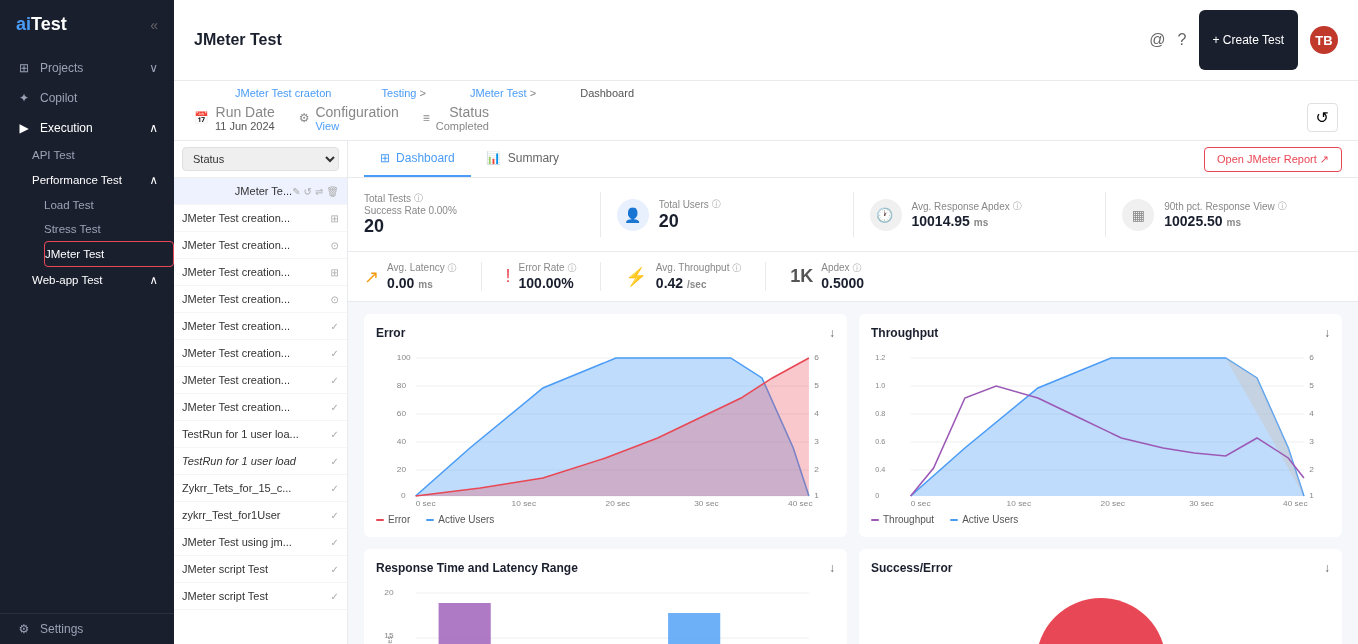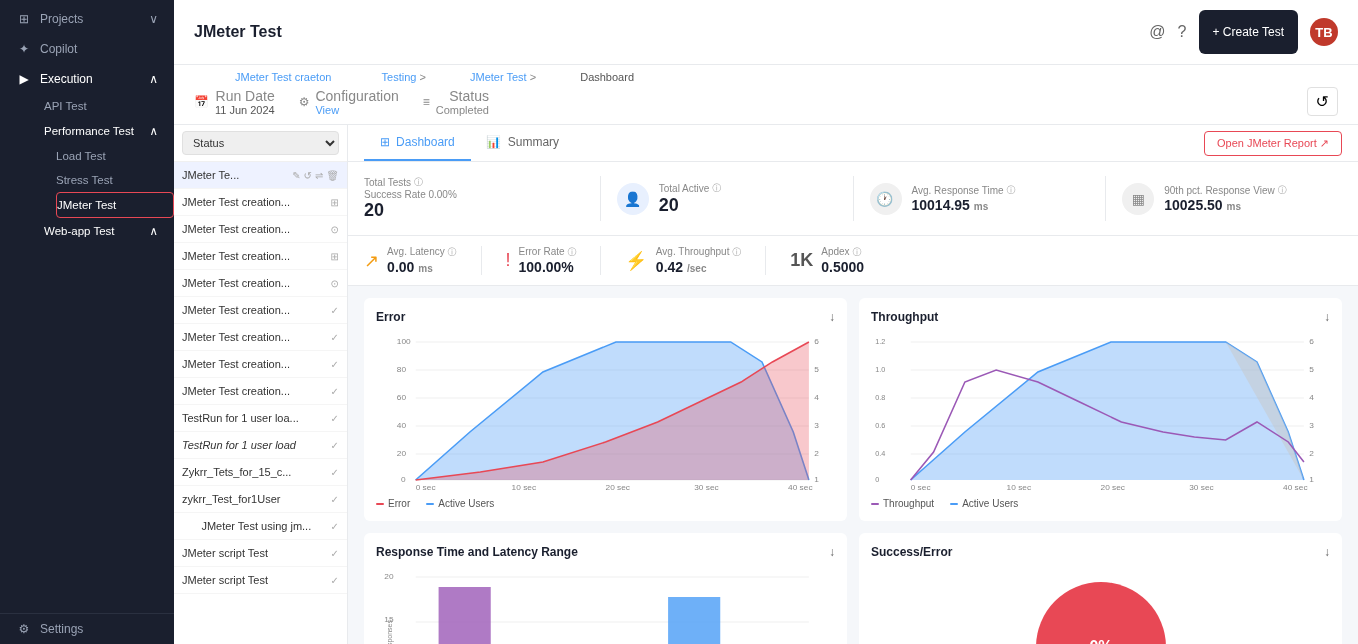--- a/index.html
+++ b/index.html
@@ -101,6 +101,10 @@
 <body>
 
 <div class="sidebar">
+  <div class="sidebar-logo">
+    <span class="logo-text"><span class="logo-ai">ai</span>Test</span>
+    <span class="sidebar-collapse">«</span>
+  </div>
 
   <div class="sidebar-section">
     <div class="sidebar-item">

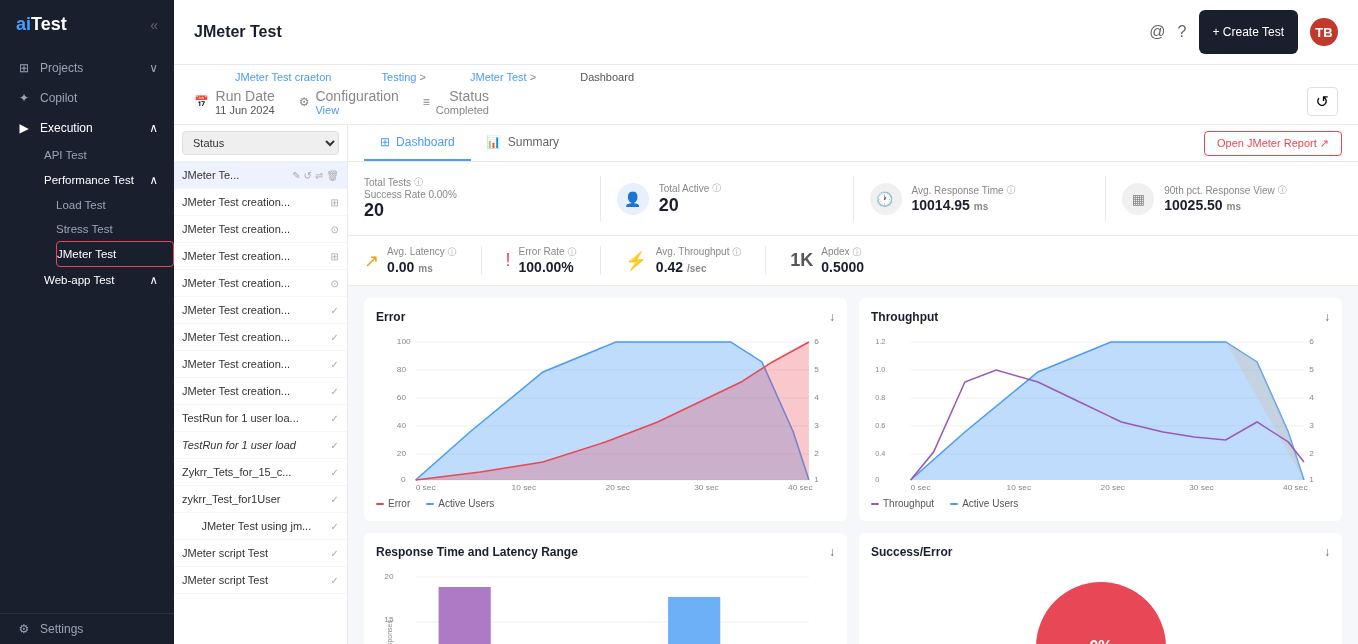--- a/index.html
+++ b/index.html
@@ -28,7 +28,7 @@
     .top-header { background: #fff; padding: 10px 20px; display: flex; align-items: center; justify-content: space-between; border-bottom: 1px solid #e8eaed; }
     .page-title { font-size: 16px; font-weight: 600; color: #1a1f2e; }
     .header-actions { display: flex; align-items: center; gap: 12px; }
-    .create-btn { background: #1a1f2e; color: #fff; border: none; padding: 15px 14px; border-radius: 6px; cursor: pointer; font-size: 12px; font-weight: 500; }
+    .create-btn { background: #1a1f2e; color: #fff; border: none; padding: 23px 14px; border-radius: 6px; cursor: pointer; font-size: 12px; font-weight: 500; }
     .avatar { width: 28px; height: 28px; background: #c0392b; border-radius: 50%; display: flex; align-items: center; justify-content: center; color: #fff; font-size: 13px; font-weight: 600; }
     .icon-btn { background: none; border: none; cursor: pointer; color: #666; font-size: 16px; }
 

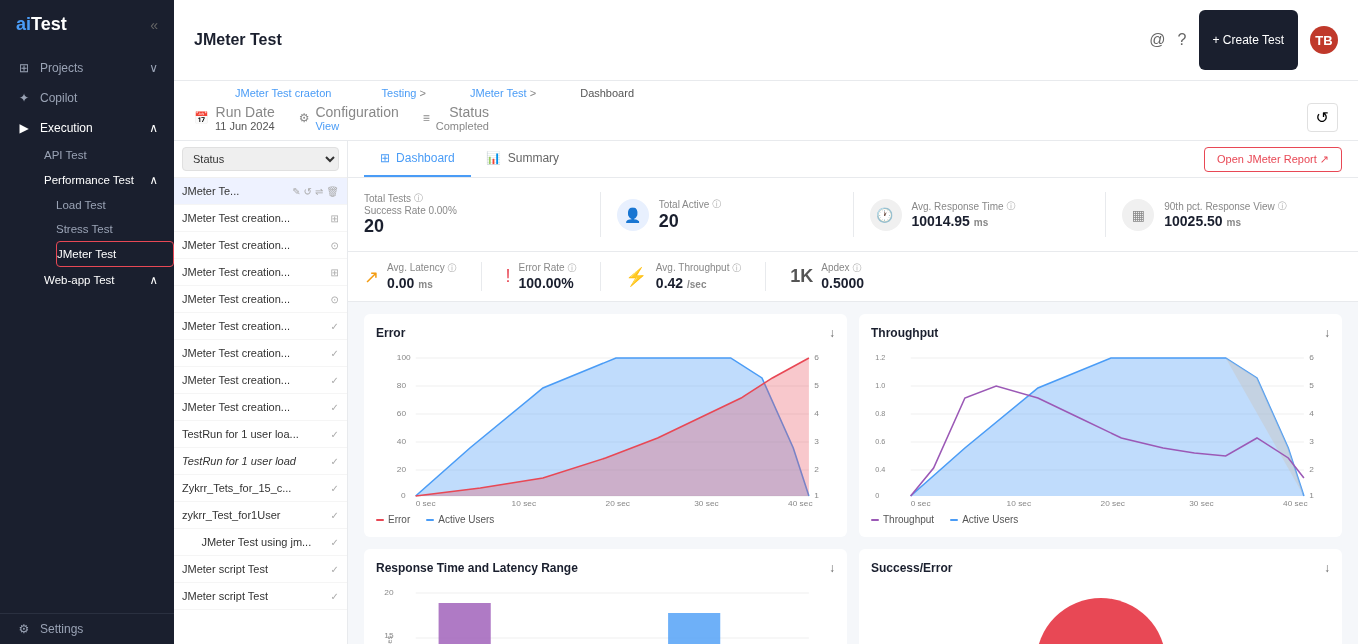--- a/index.html
+++ b/index.html
@@ -16,7 +16,7 @@
     .sidebar-item.active { color: #fff; }
     .sidebar-item.highlighted { border: 1.5px solid #e84855; border-radius: 4px; color: #fff; }
     .sidebar-item .chevron { margin-left: auto; }
-    .sidebar-sub { padding-left: 28px; }
+    .sidebar-sub { padding-left: 16px; }
     .sidebar-sub .sidebar-item { font-size: 11.5px; padding: 6px 16px 6px 0; }
     .sidebar-icon { width: 16px; text-align: center; }
     .settings-item { margin-top: auto; border-top: 1px solid #2a3040; }

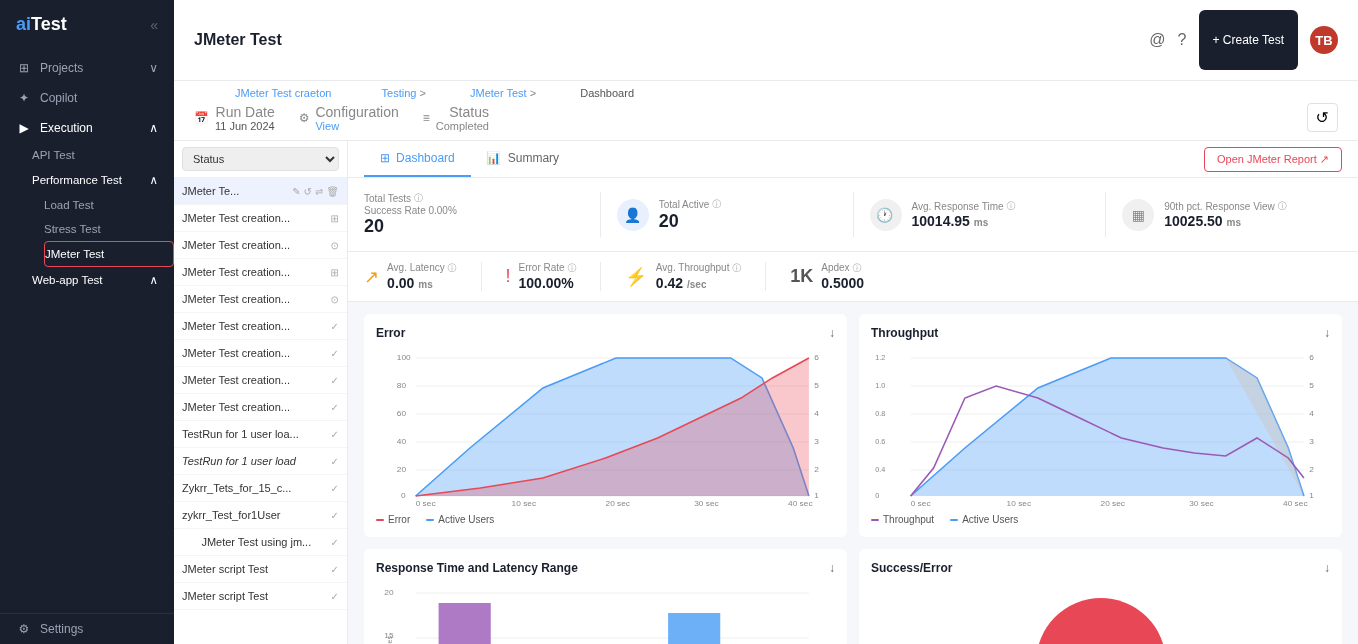--- a/index.html
+++ b/index.html
@@ -53,7 +53,7 @@
     .status-filter { display: flex; align-items: center; padding: 6px 8px; border-bottom: 1px solid #f0f0f0; }
     .status-select { flex: 1; border: 1px solid #e0e0e0; border-radius: 4px; padding: 4px 6px; font-size: 11px; color: #333; }
     .test-list-item { display: flex; align-items: center; padding: 7px 8px; border-bottom: 1px solid #f5f5f5; cursor: pointer; font-size: 11px; color: #333; }
-    .test-list-item.active { background: #eef2ff; }
+    .test-list-item.active { background: #eef2ff; text-align: right; }
     .test-list-item .item-name { flex: 1; overflow: hidden; text-overflow: ellipsis; white-space: nowrap; }
     .test-list-item .item-actions { display: flex; gap: 4px; color: #aaa; }
 

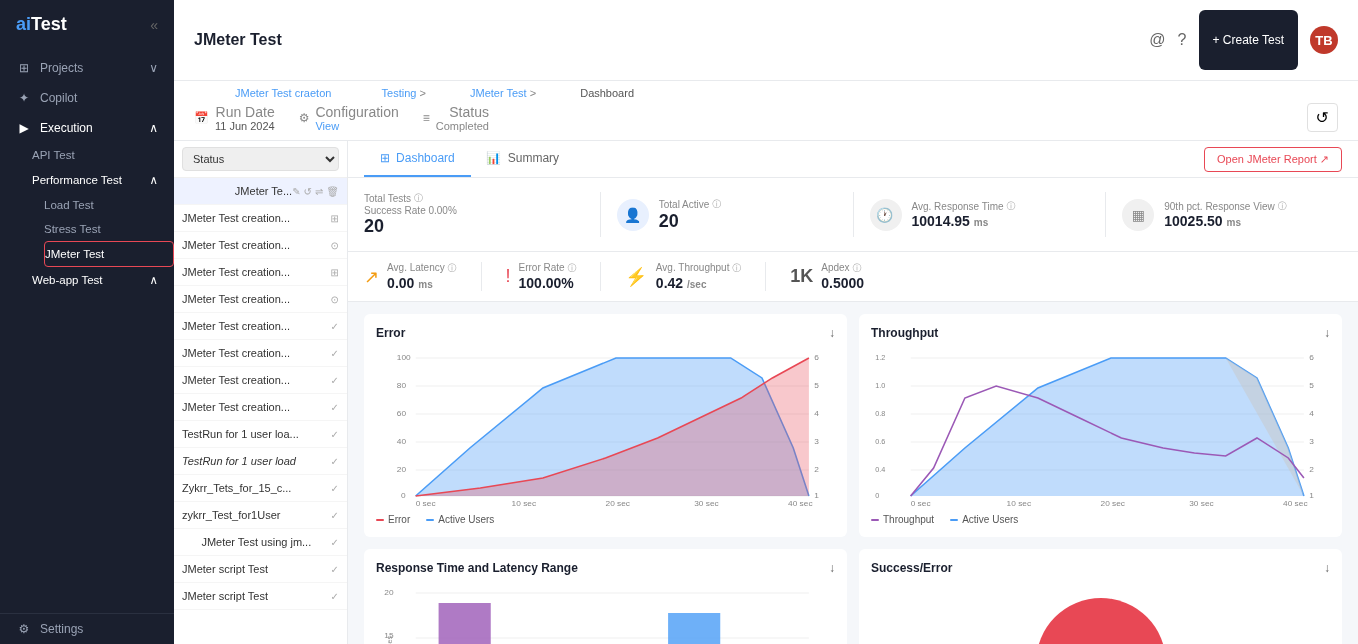--- a/index.html
+++ b/index.html
@@ -345,7 +345,7 @@
           <div class="stat-icon blue">👤</div>
           <div class="stat-info">
             <div class="stat-label">
-                <span>Total Active</span> 
+                <span>Total Users</span> 
                 <span style="color:#aaa;font-size:9px;">ⓘ</span>
               </div>
             <div class="stat-value">20</div>

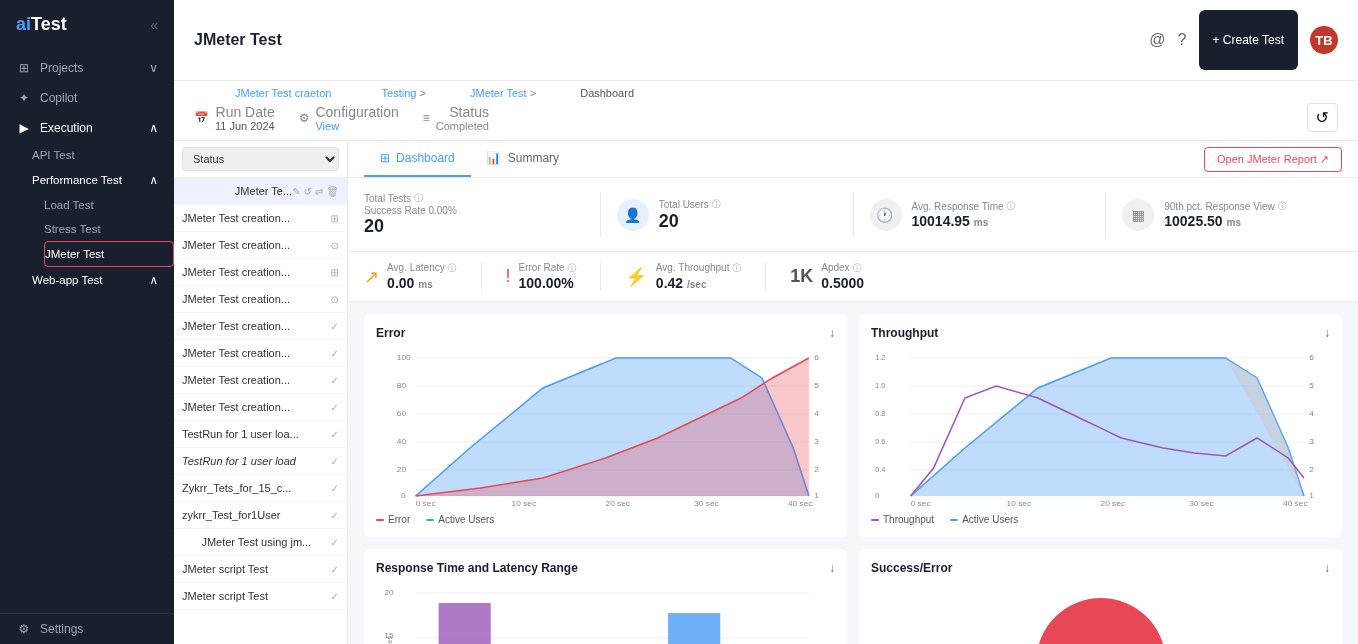--- a/index.html
+++ b/index.html
@@ -356,7 +356,7 @@
           <div class="stat-icon gray">🕐</div>
           <div class="stat-info">
             <div class="stat-label">
-                <span>Avg. Response Time</span> 
+                <span>Avg. Response Apdex</span> 
                 <span style="color:#aaa;font-size:9px;">ⓘ</span>
               </div>
             <div class="stat-value" style="font-size:14px;"><span>10014.95</span> <span style="font-size:10px;color:#888;">ms</span></div>

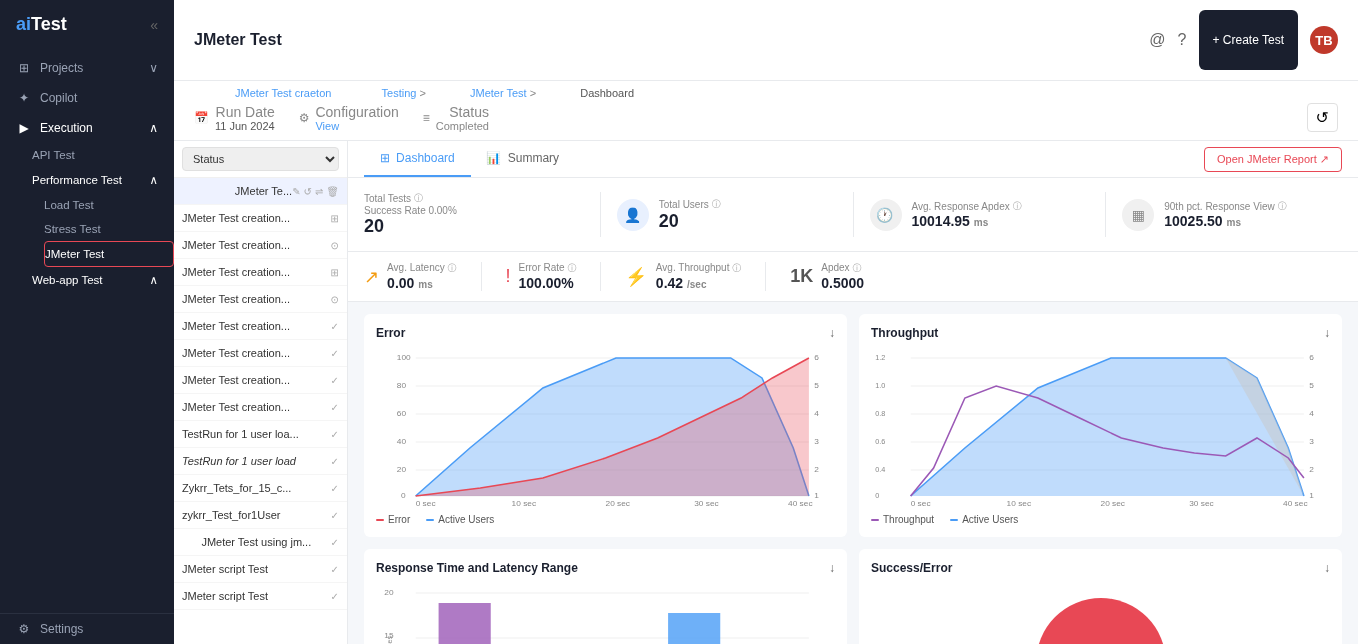--- a/index.html
+++ b/index.html
@@ -293,7 +293,7 @@
             </span>
           </div>
           <div class="test-list-item">
-            <span class="item-name" style="font-size:11px;overflow:hidden;text-overflow:ellipsis;white-space:nowrap;flex:1;text-align:center;">JMeter Test using jm...</span>
+            <span class="item-name" style="font-size:11px;overflow:hidden;text-overflow:ellipsis;white-space:nowrap;flex:1;">JMeter Test using jm...</span>
             <span class="item-actions" style="display:flex;gap:3px;">
               <span style="font-size:10px;color:#aaa;">✓</span>
             </span>

